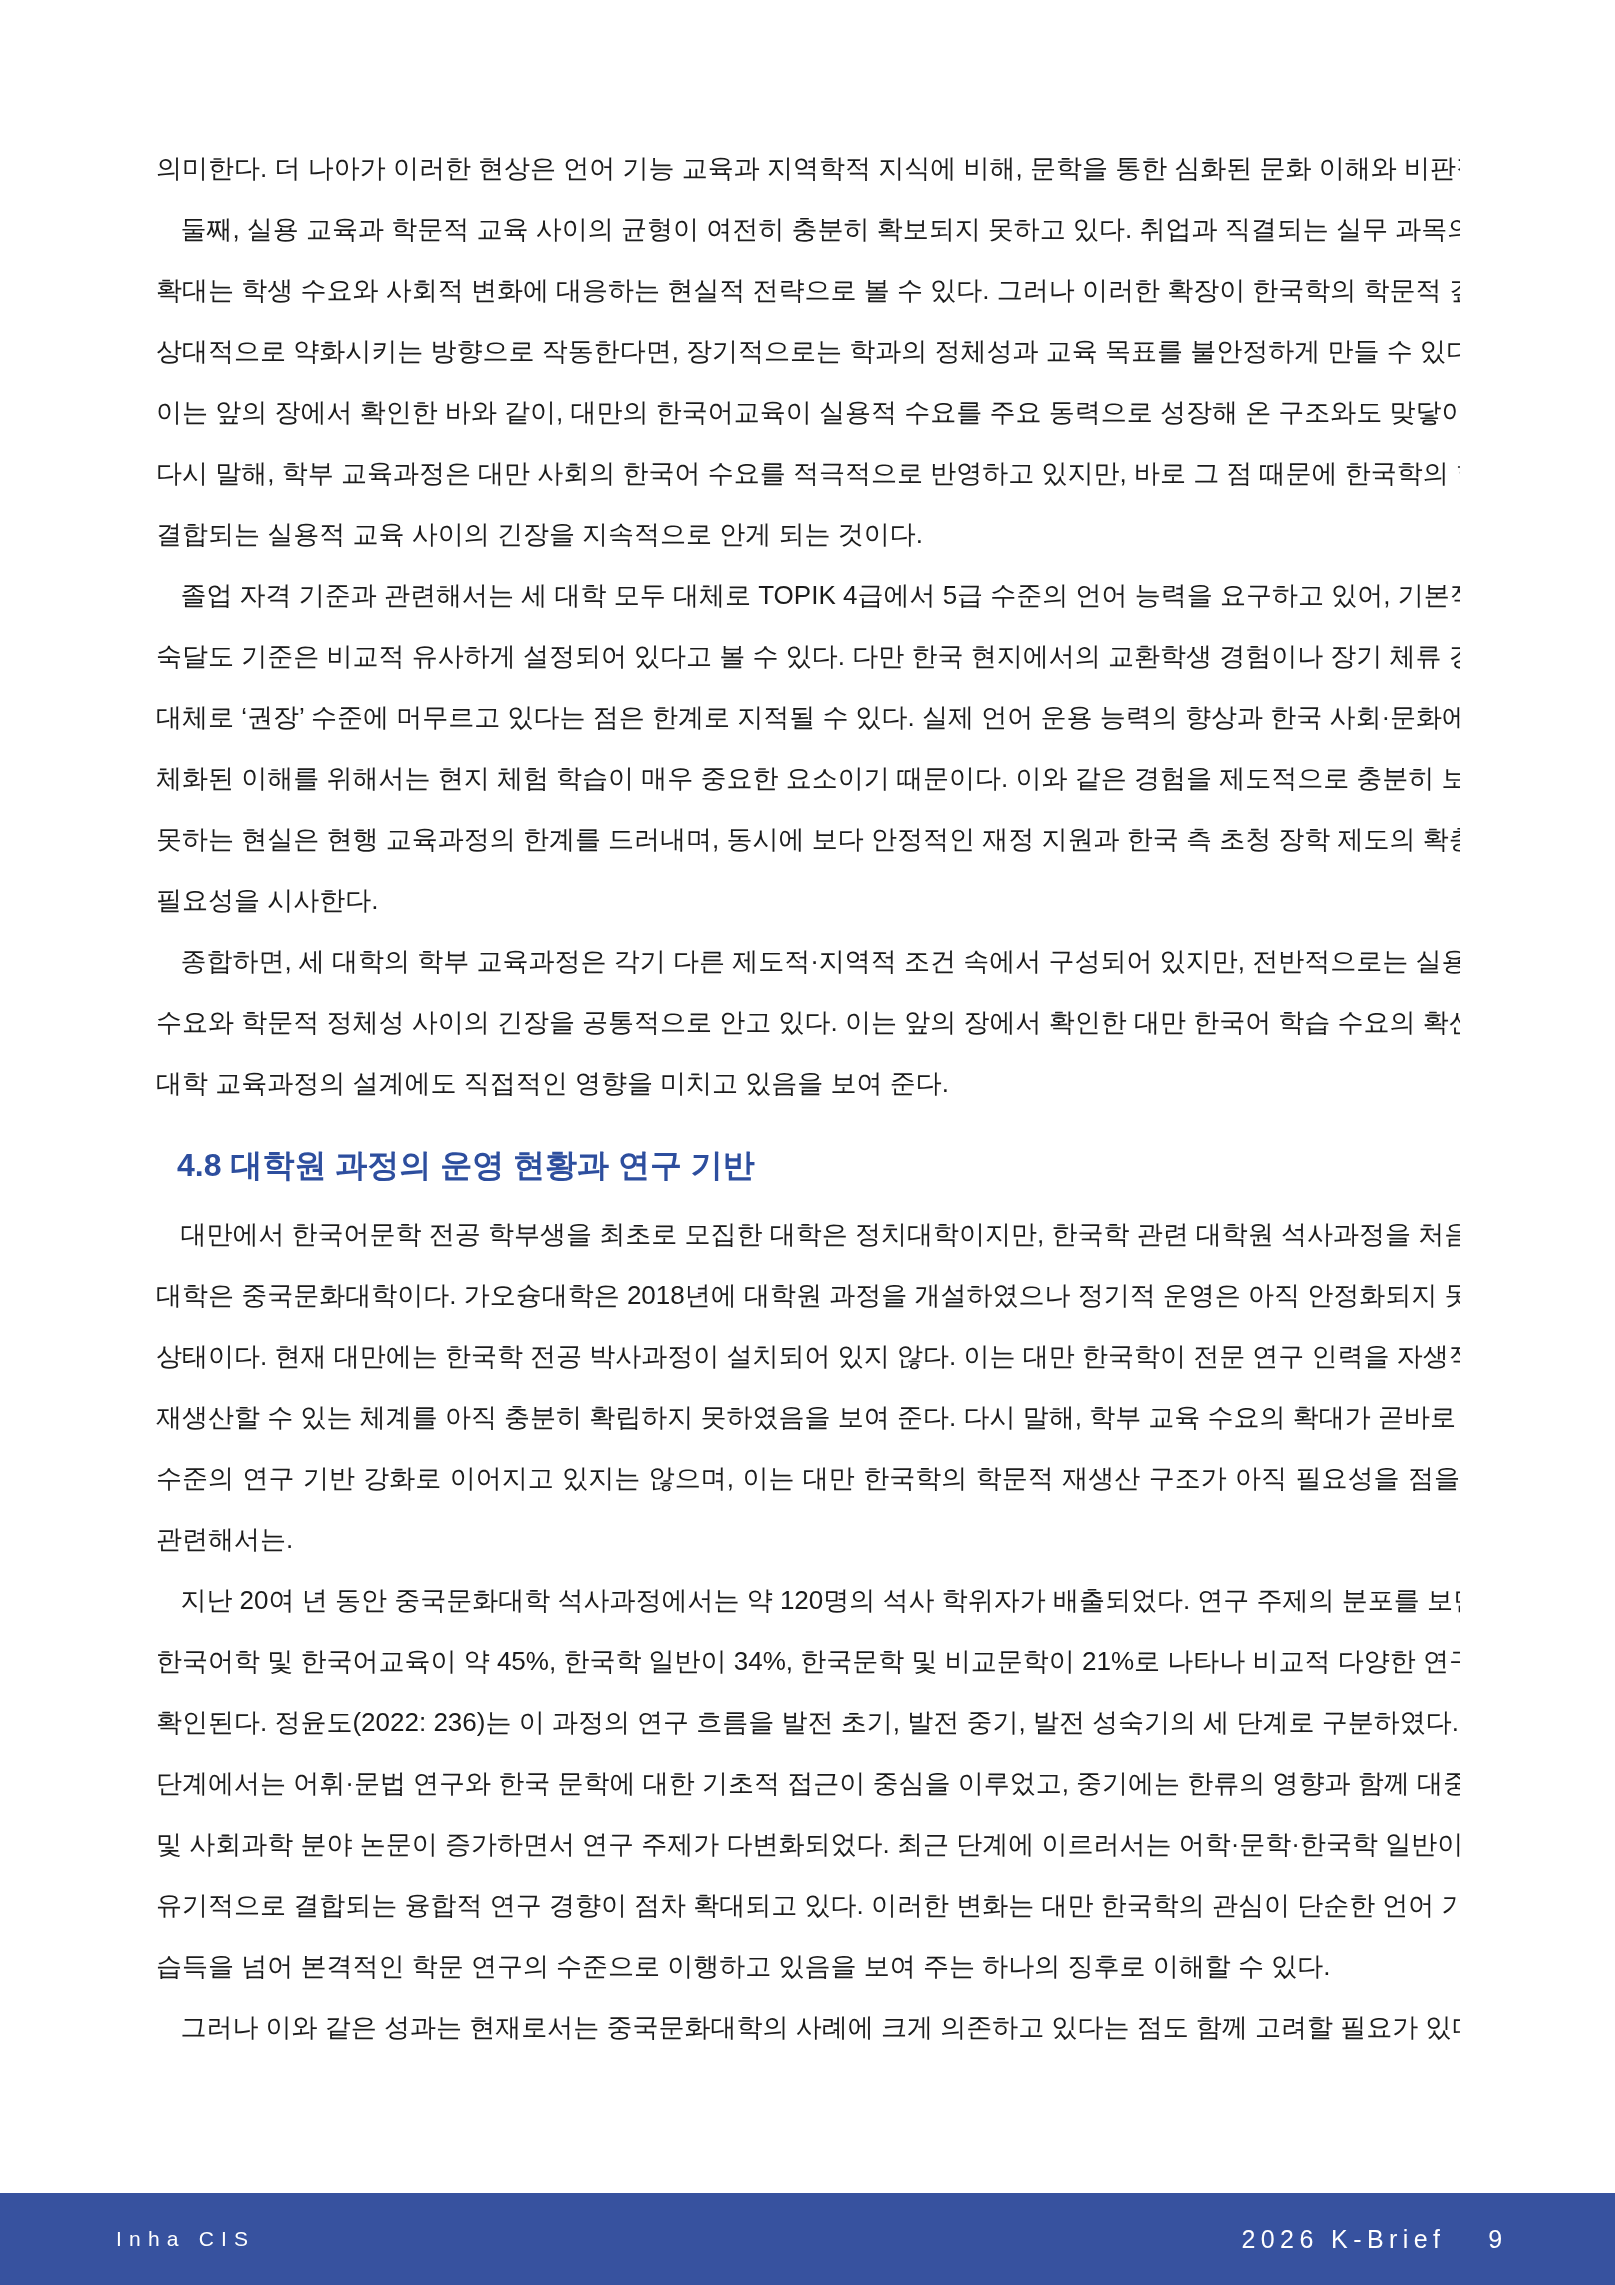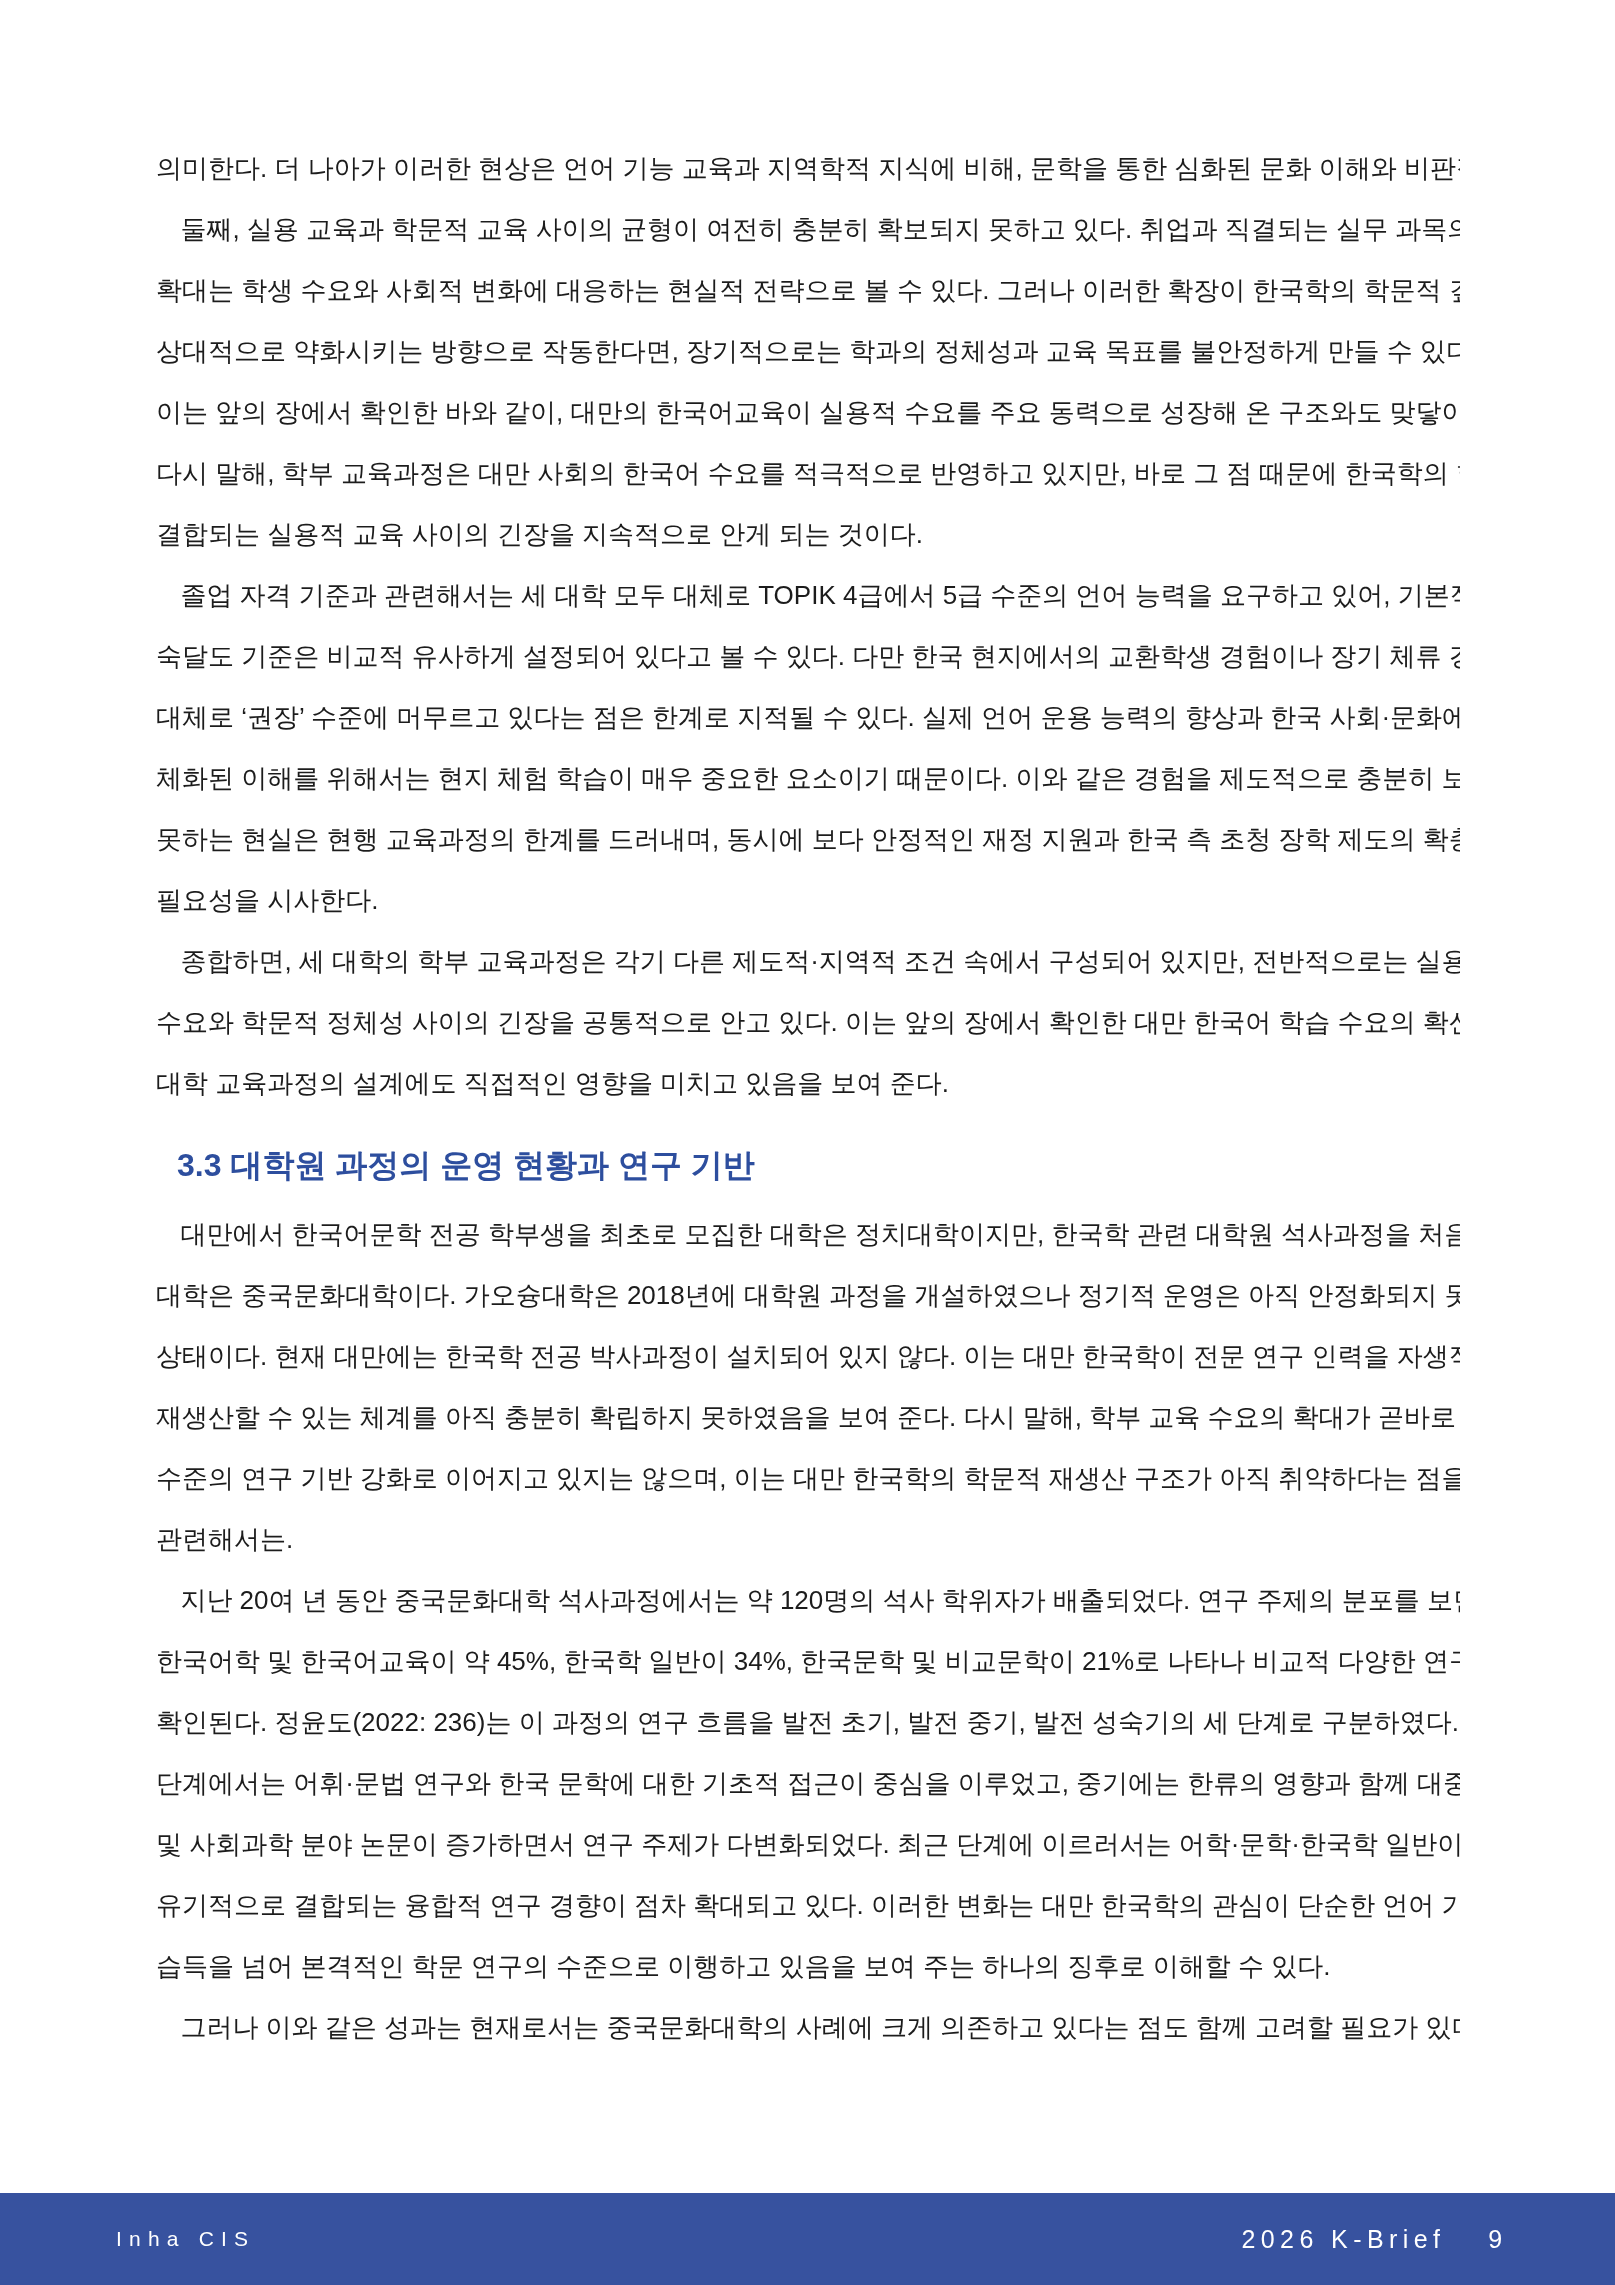--- a/index.html
+++ b/index.html
@@ -110,7 +110,7 @@
         <div class="line">수요와 학문적 정체성 사이의 긴장을 공통적으로 안고 있다. 이는 앞의 장에서 확인한 대만 한국어 학습 수요의 확산 구조가</div>
         <div class="line last">대학 교육과정의 설계에도 직접적인 영향을 미치고 있음을 보여 준다.</div>
       </div>
-      <h3 class="section-heading">3.3 대학원 과정의 운영 현황과 연구 기반</h3>
+      <h3 class="section-heading">4.8 대학원 과정의 운영 현황과 연구 기반</h3>
       <div class="paragraph">
         <div class="line indent">대만에서 한국어문학 전공 학부생을 최초로 모집한 대학은 정치대학이지만, 한국학 관련 대학원 석사과정을 처음 개설한</div>
         <div class="line">대학은 중국문화대학이다. 가오슝대학은 2018년에 대학원 과정을 개설하였으나 정기적 운영은 아직 안정화되지 못한</div>

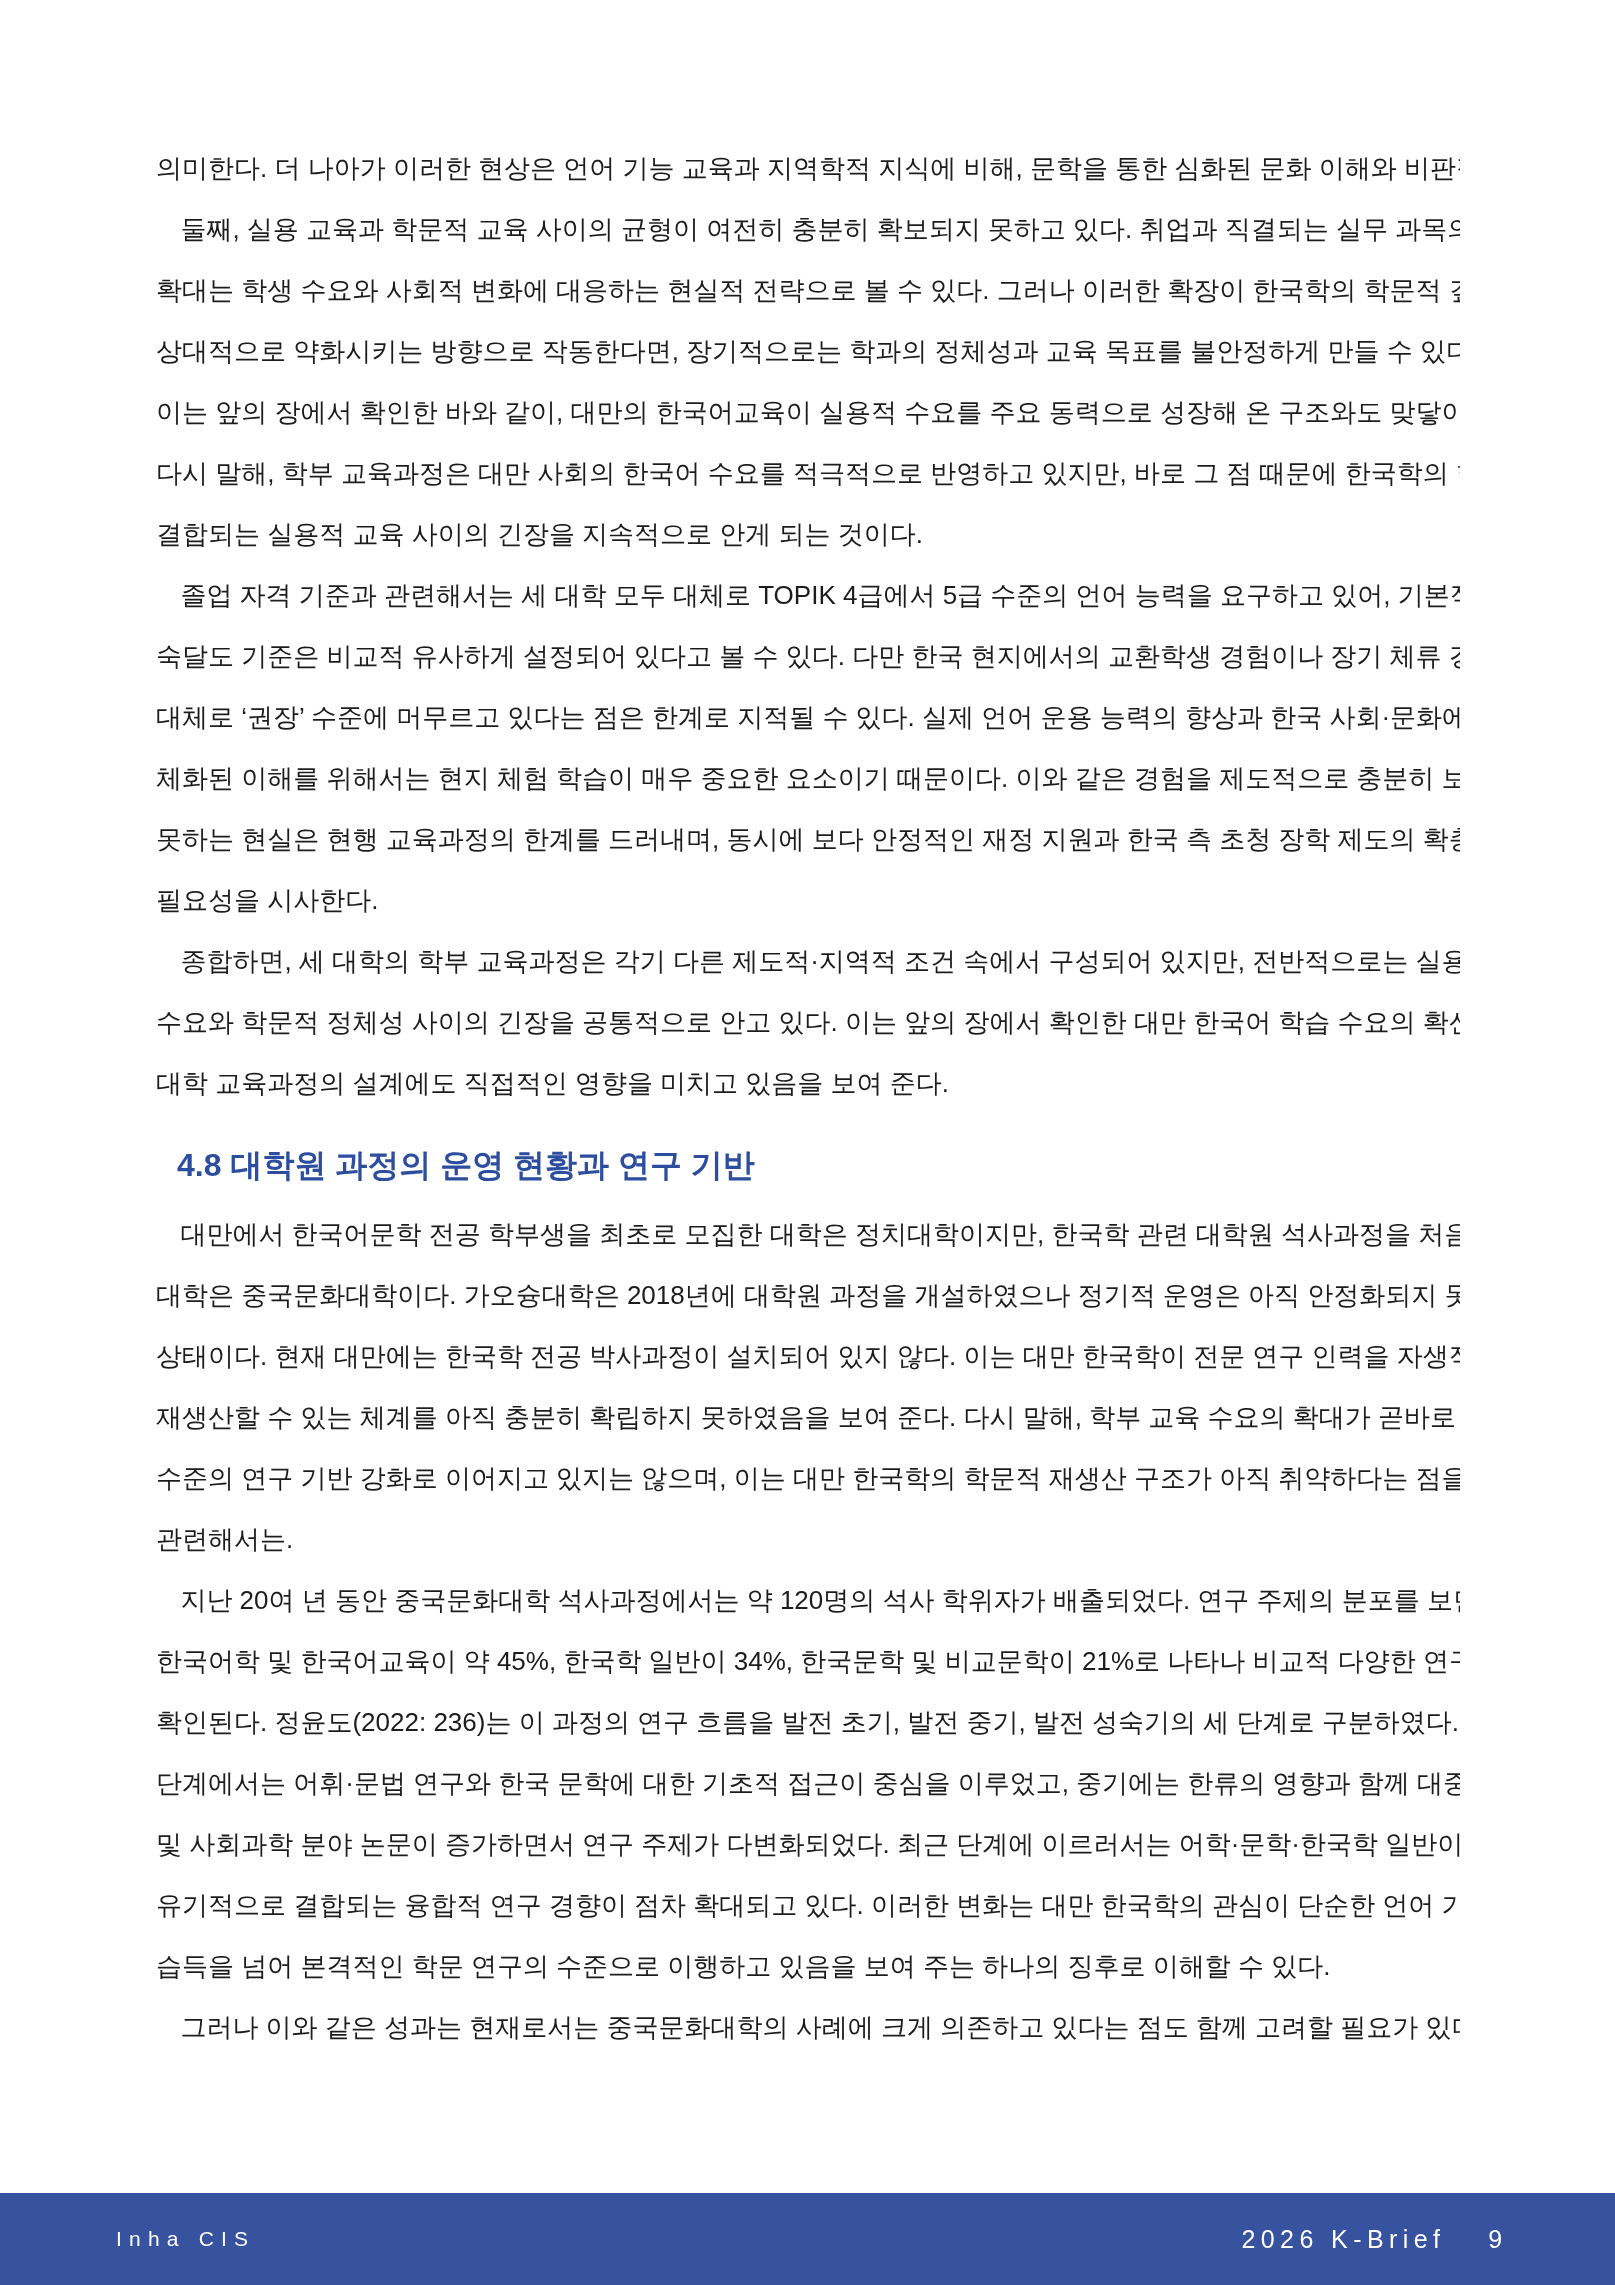--- a/index.html
+++ b/index.html
@@ -116,7 +116,7 @@
         <div class="line">대학은 중국문화대학이다. 가오슝대학은 2018년에 대학원 과정을 개설하였으나 정기적 운영은 아직 안정화되지 못한</div>
         <div class="line">상태이다. 현재 대만에는 한국학 전공 박사과정이 설치되어 있지 않다. 이는 대만 한국학이 전문 연구 인력을 자생적으로</div>
         <div class="line">재생산할 수 있는 체계를 아직 충분히 확립하지 못하였음을 보여 준다. 다시 말해, 학부 교육 수요의 확대가 곧바로 대학원</div>
-        <div class="line">수준의 연구 기반 강화로 이어지고 있지는 않으며, 이는 대만 한국학의 학문적 재생산 구조가 아직 취약하다는 점을</div>
+        <div class="line">수준의 연구 기반 강화로 이어지고 있지는 않으며, 이는 대만 한국학의 학문적 재생산 구조가 아직 필요성을 점을</div>
         <div class="line last">관련해서는.</div>
       </div>
       <div class="paragraph">

